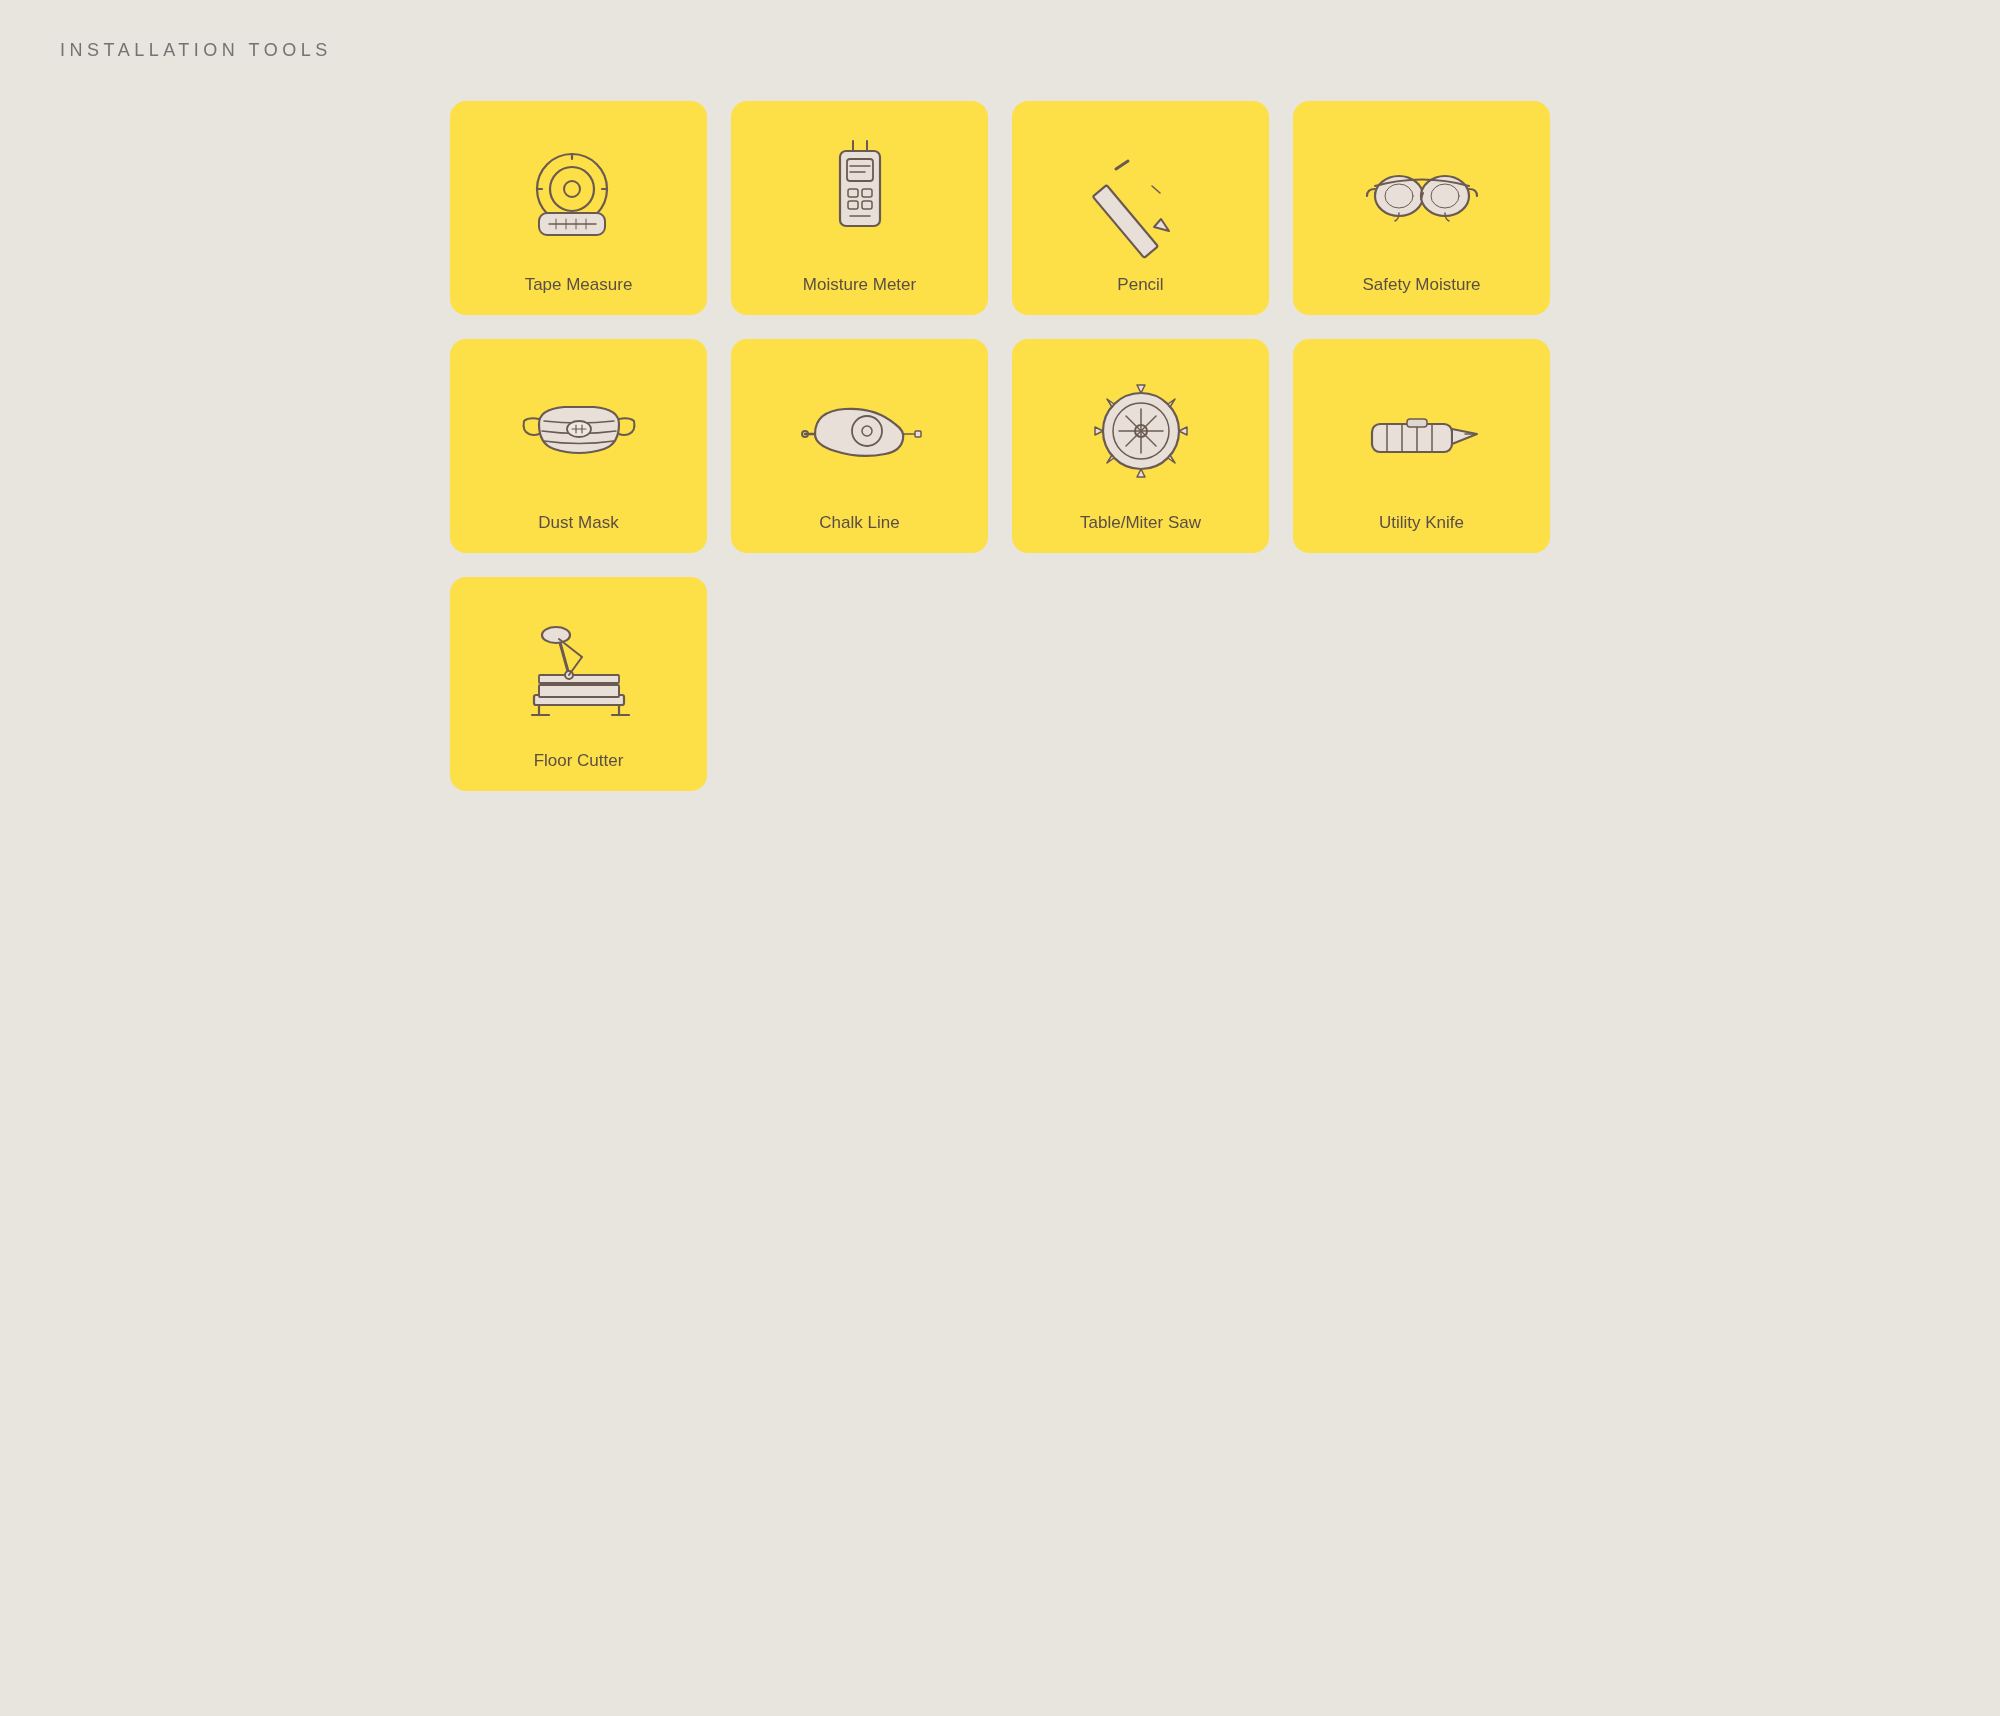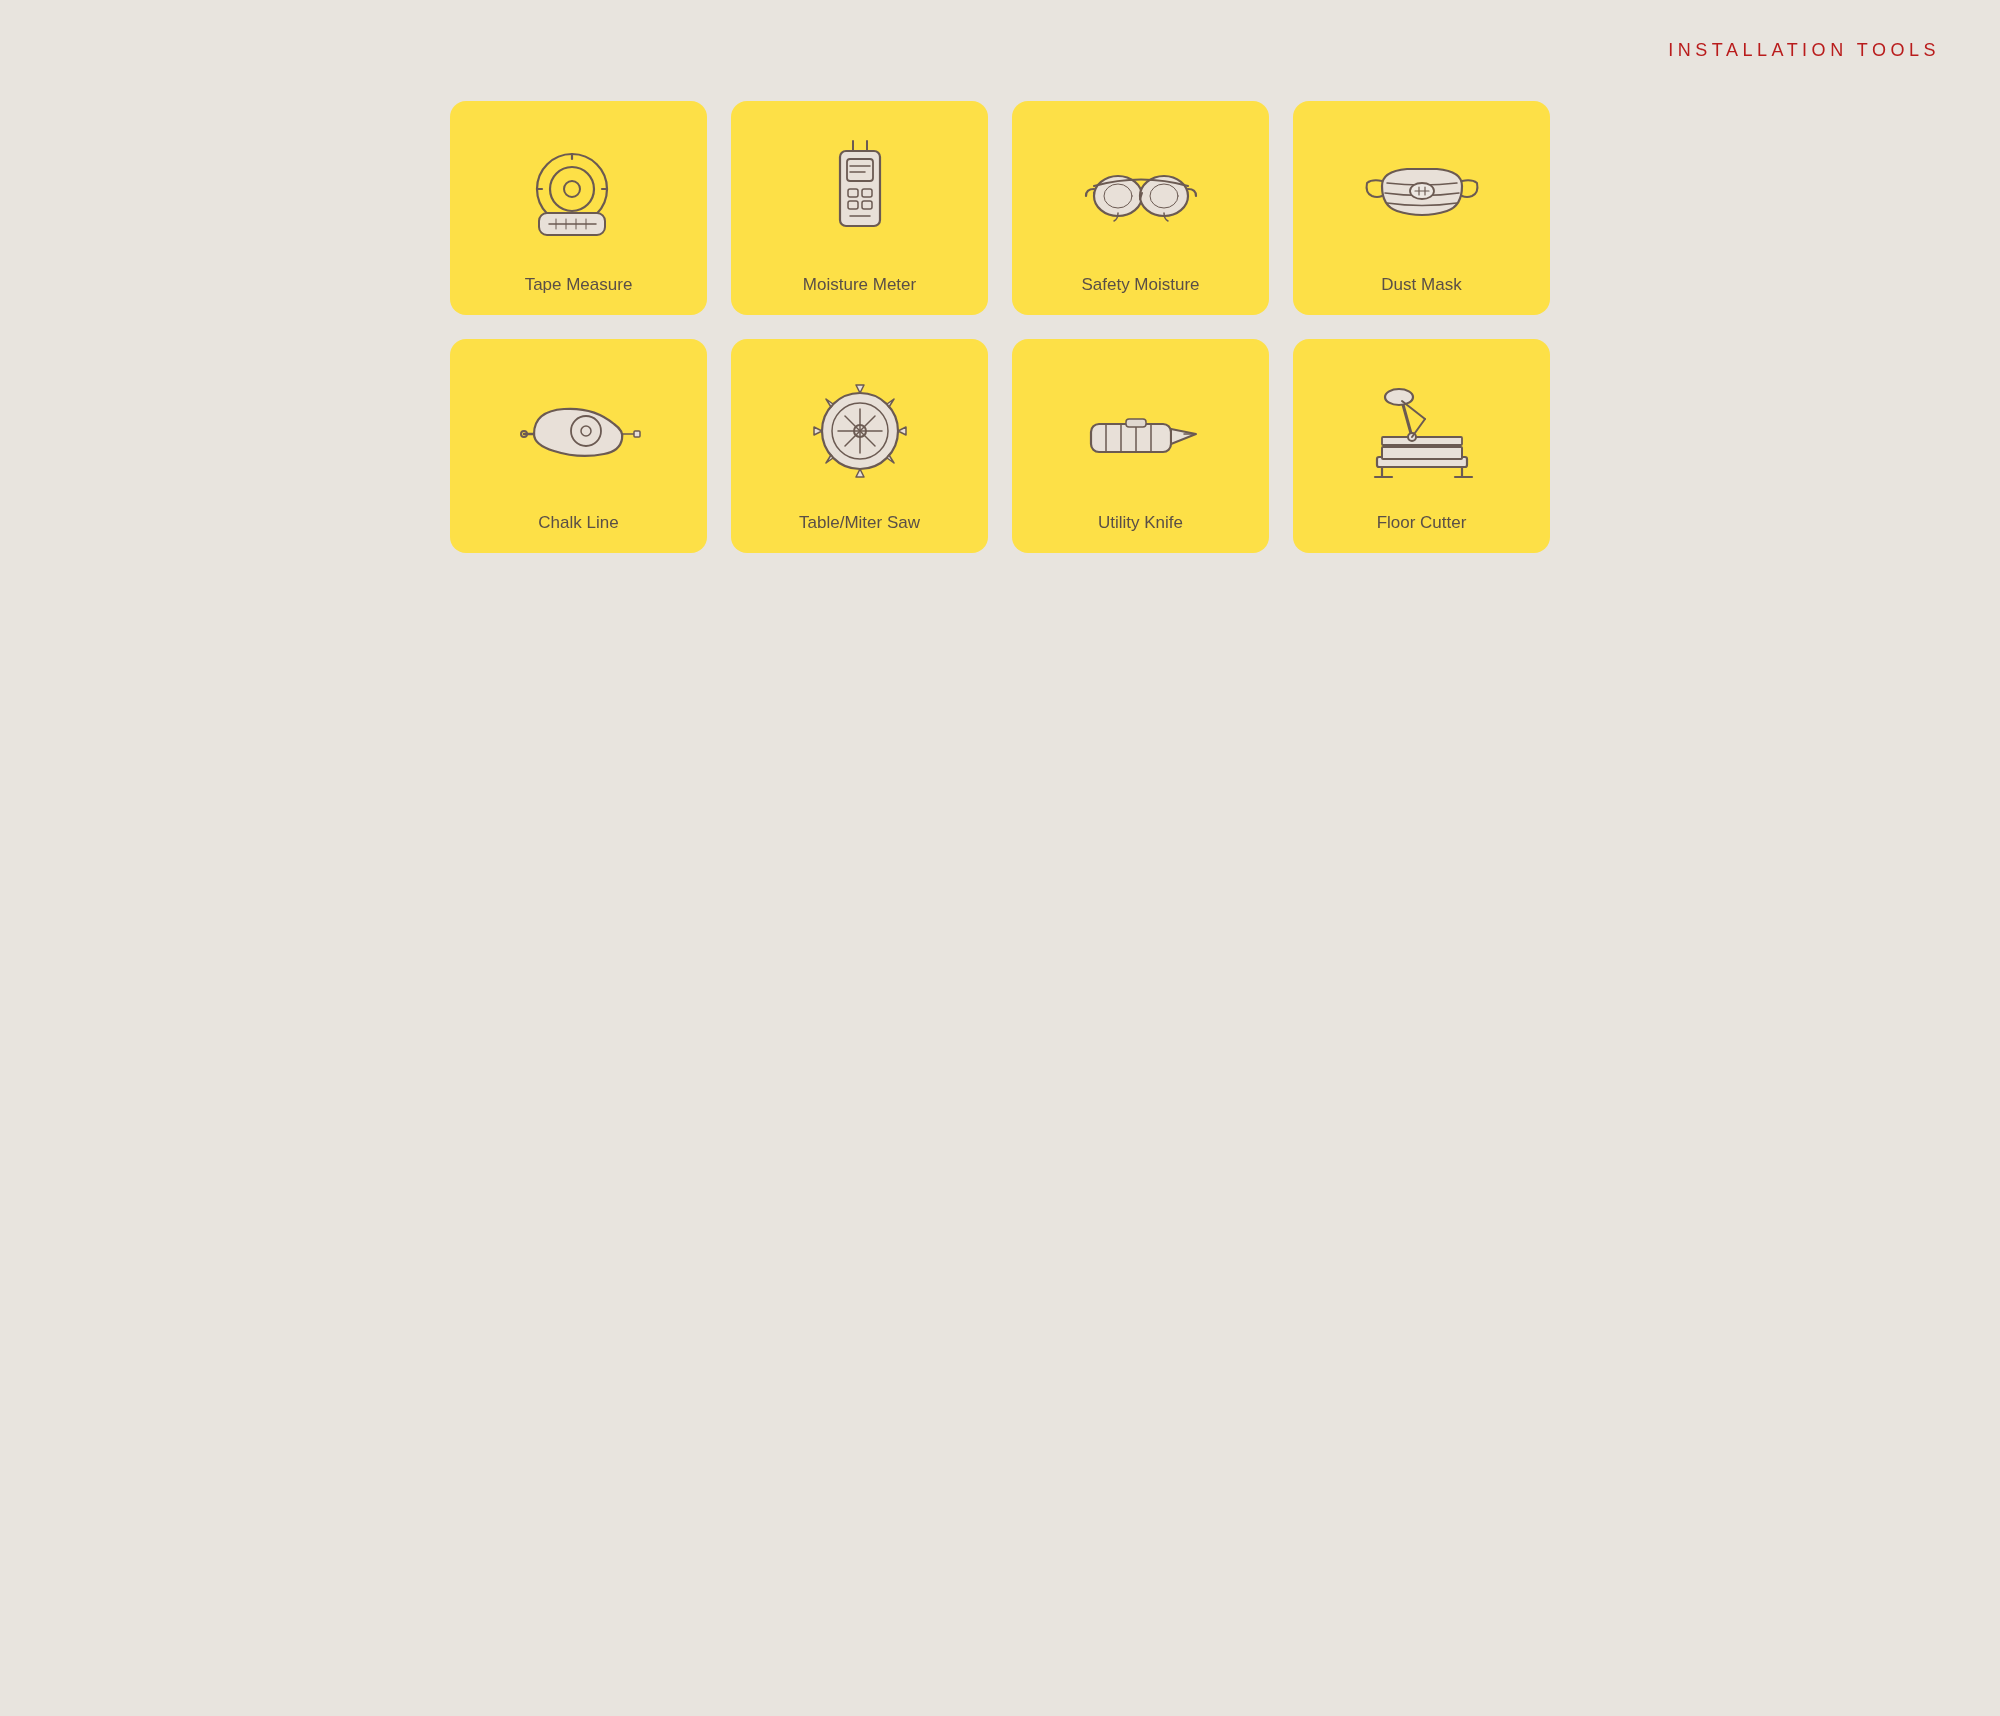--- a/index.html
+++ b/index.html
@@ -12,11 +12,11 @@
     }
 
     .page-title {
-      text-align: right;
+      text-align: left;
       letter-spacing: 0.25em;
       font-size: 18px;
       font-weight: 400;
-      color: #b91c1c;
+      color: #737373;
       font-family: Arial, Helvetica, sans-serif;
       margin-bottom: 40px;
     }

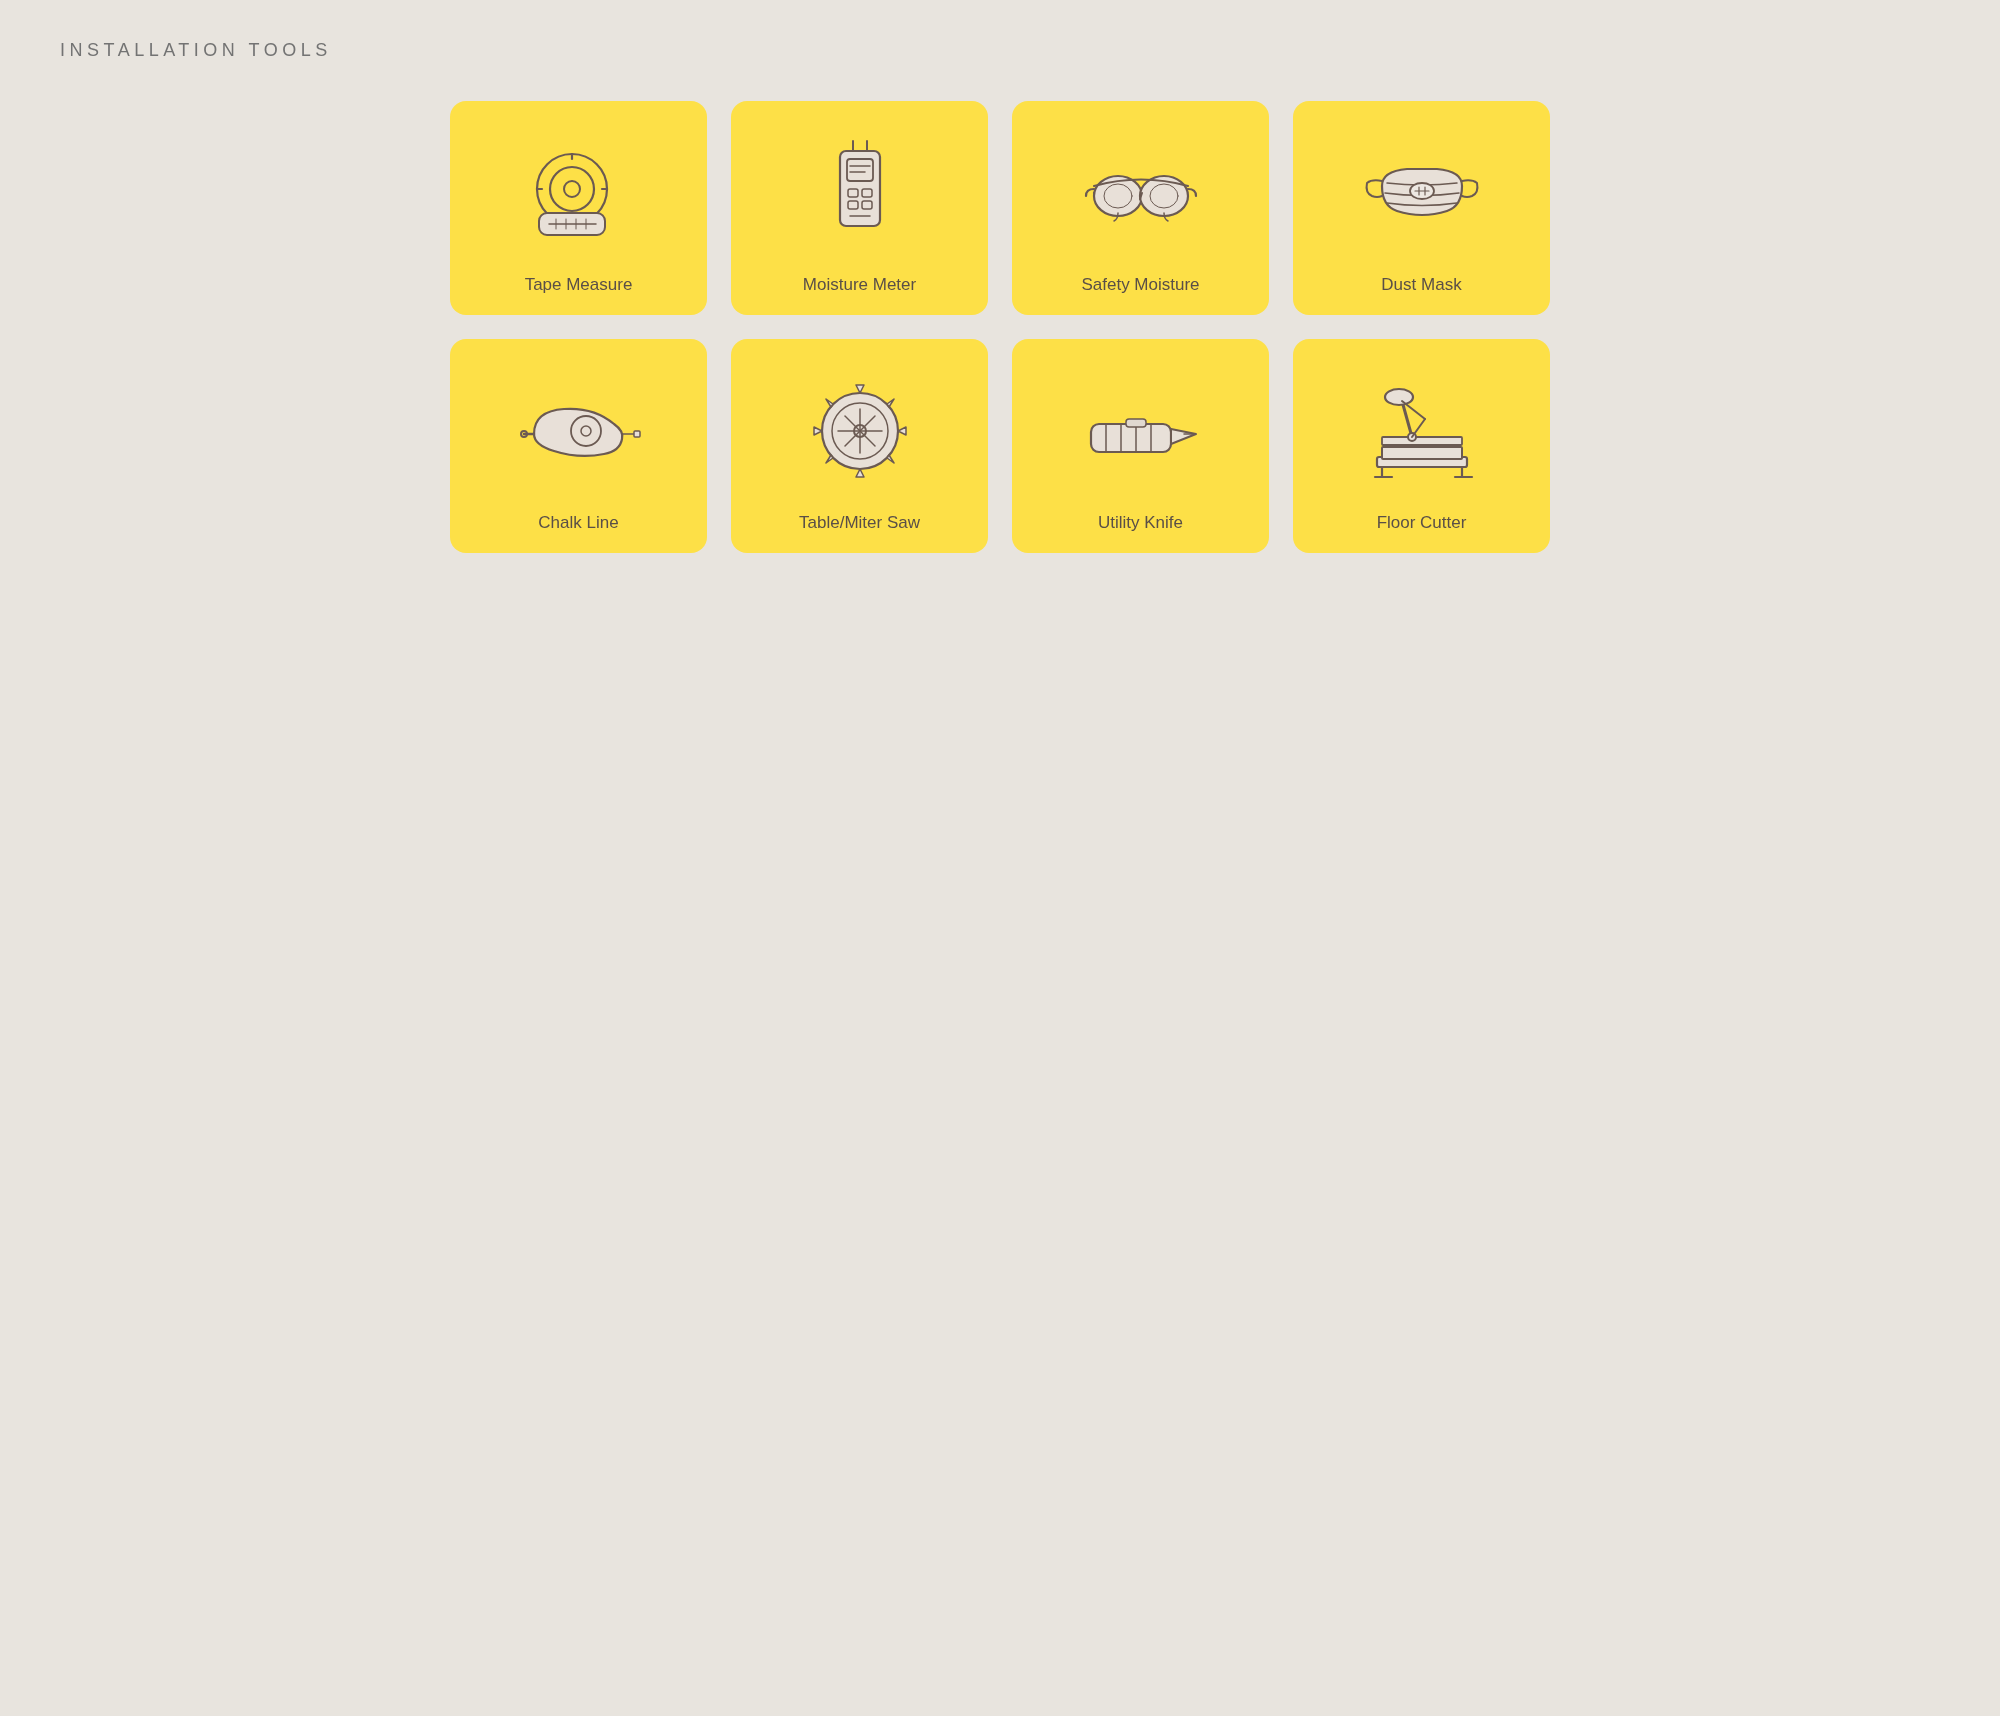--- a/index.html
+++ b/index.html
@@ -121,6 +121,21 @@
     <div class="tool-label">Moisture Meter</div>
   </div>
 
+  <div class="tool-card">
+    <div class="tool-icon">
+      <svg viewBox="0 0 130 130" fill="none" stroke="#6b5a52" stroke-width="2.2" stroke-linecap="round" stroke-linejoin="round">
+
+        <rect x="30" y="28" width="18" height="80" rx="2" transform="rotate(-40 75 65)" fill="#e8e0d8" stroke="#6b5a52" stroke-width="2.2"></rect>
+
+        <path d="M85 88 L93 100 L78 96 Z" fill="#e8e0d8" stroke="#6b5a52" stroke-width="2"></path>
+
+        <line x1="40" y1="38" x2="52" y2="30" stroke="#6b5a52" stroke-width="3"></line>
+
+        <line x1="76" y1="55" x2="84" y2="62" stroke="#6b5a52" stroke-width="1.5"></line>
+      </svg>
+    </div>
+    <div class="tool-label">Pencil</div>
+  </div>
 
   <div class="tool-card">
     <div class="tool-icon">

